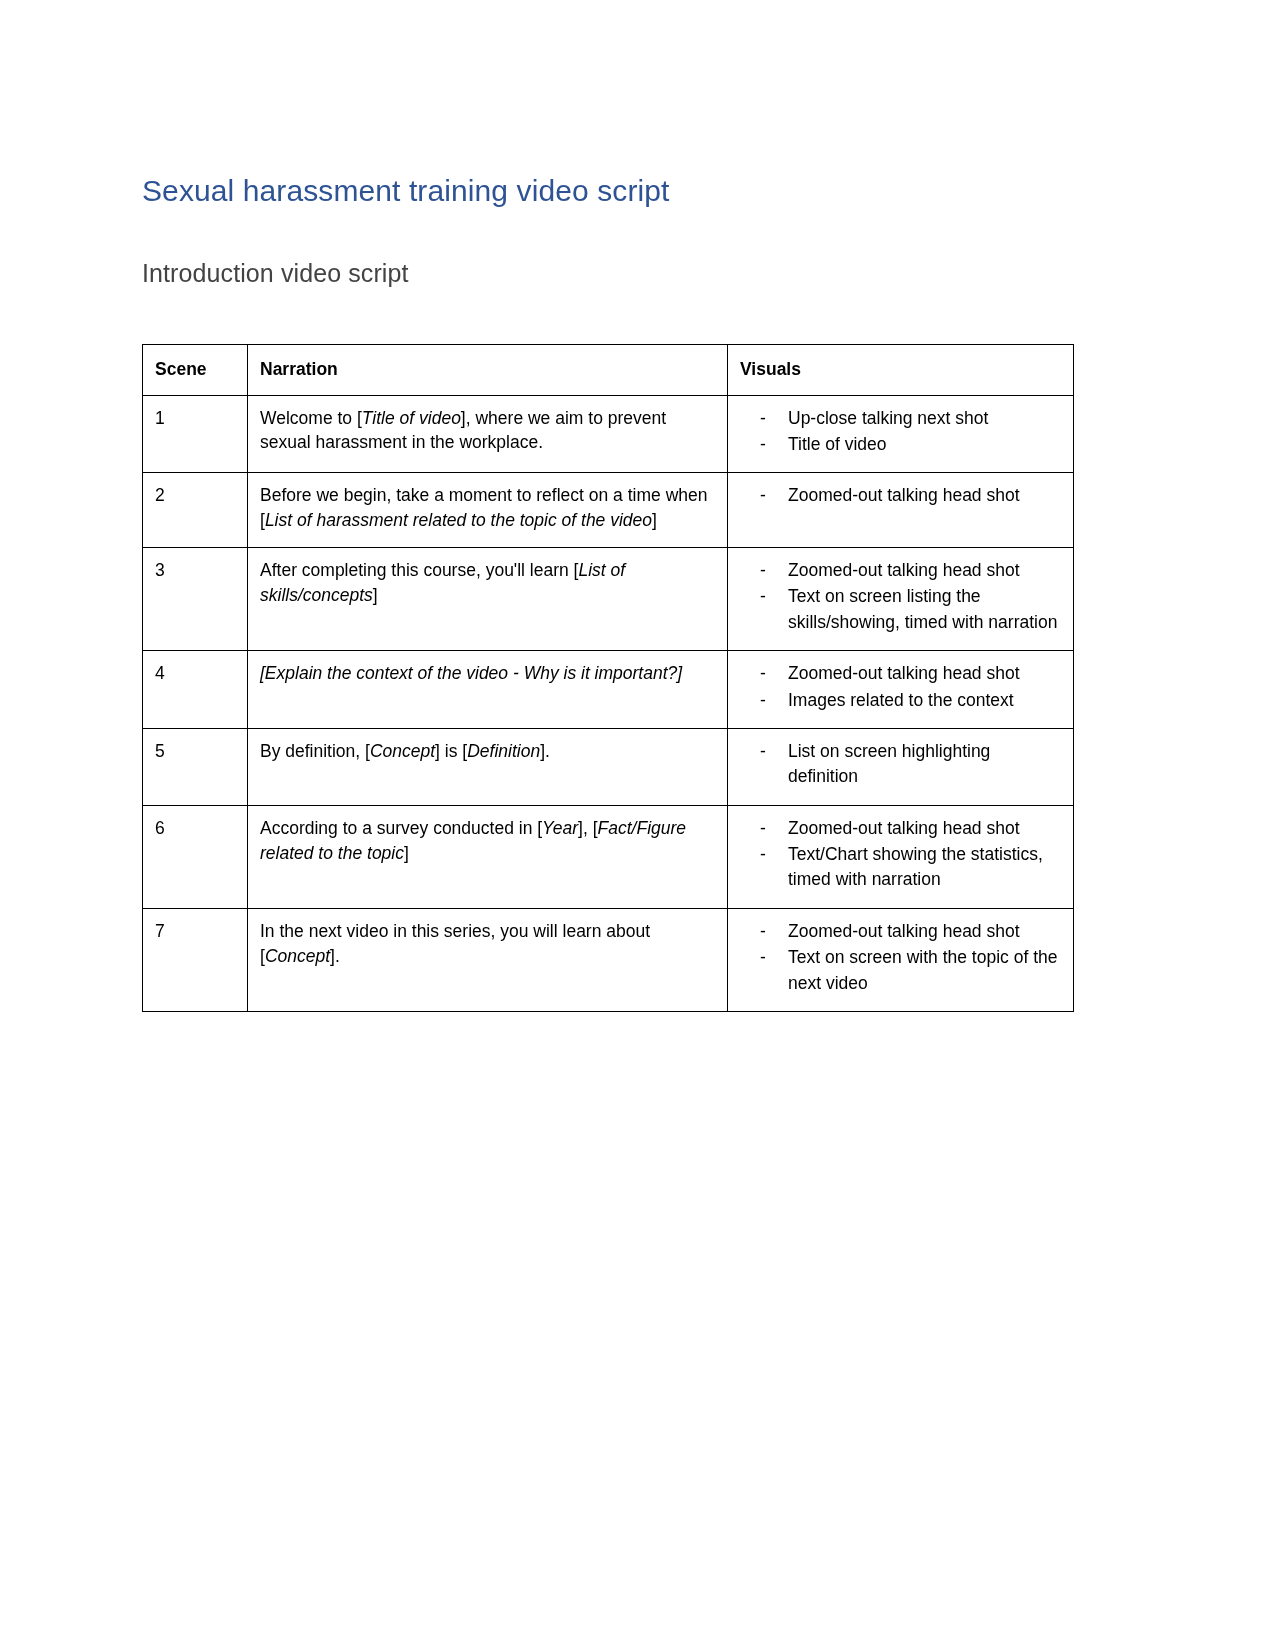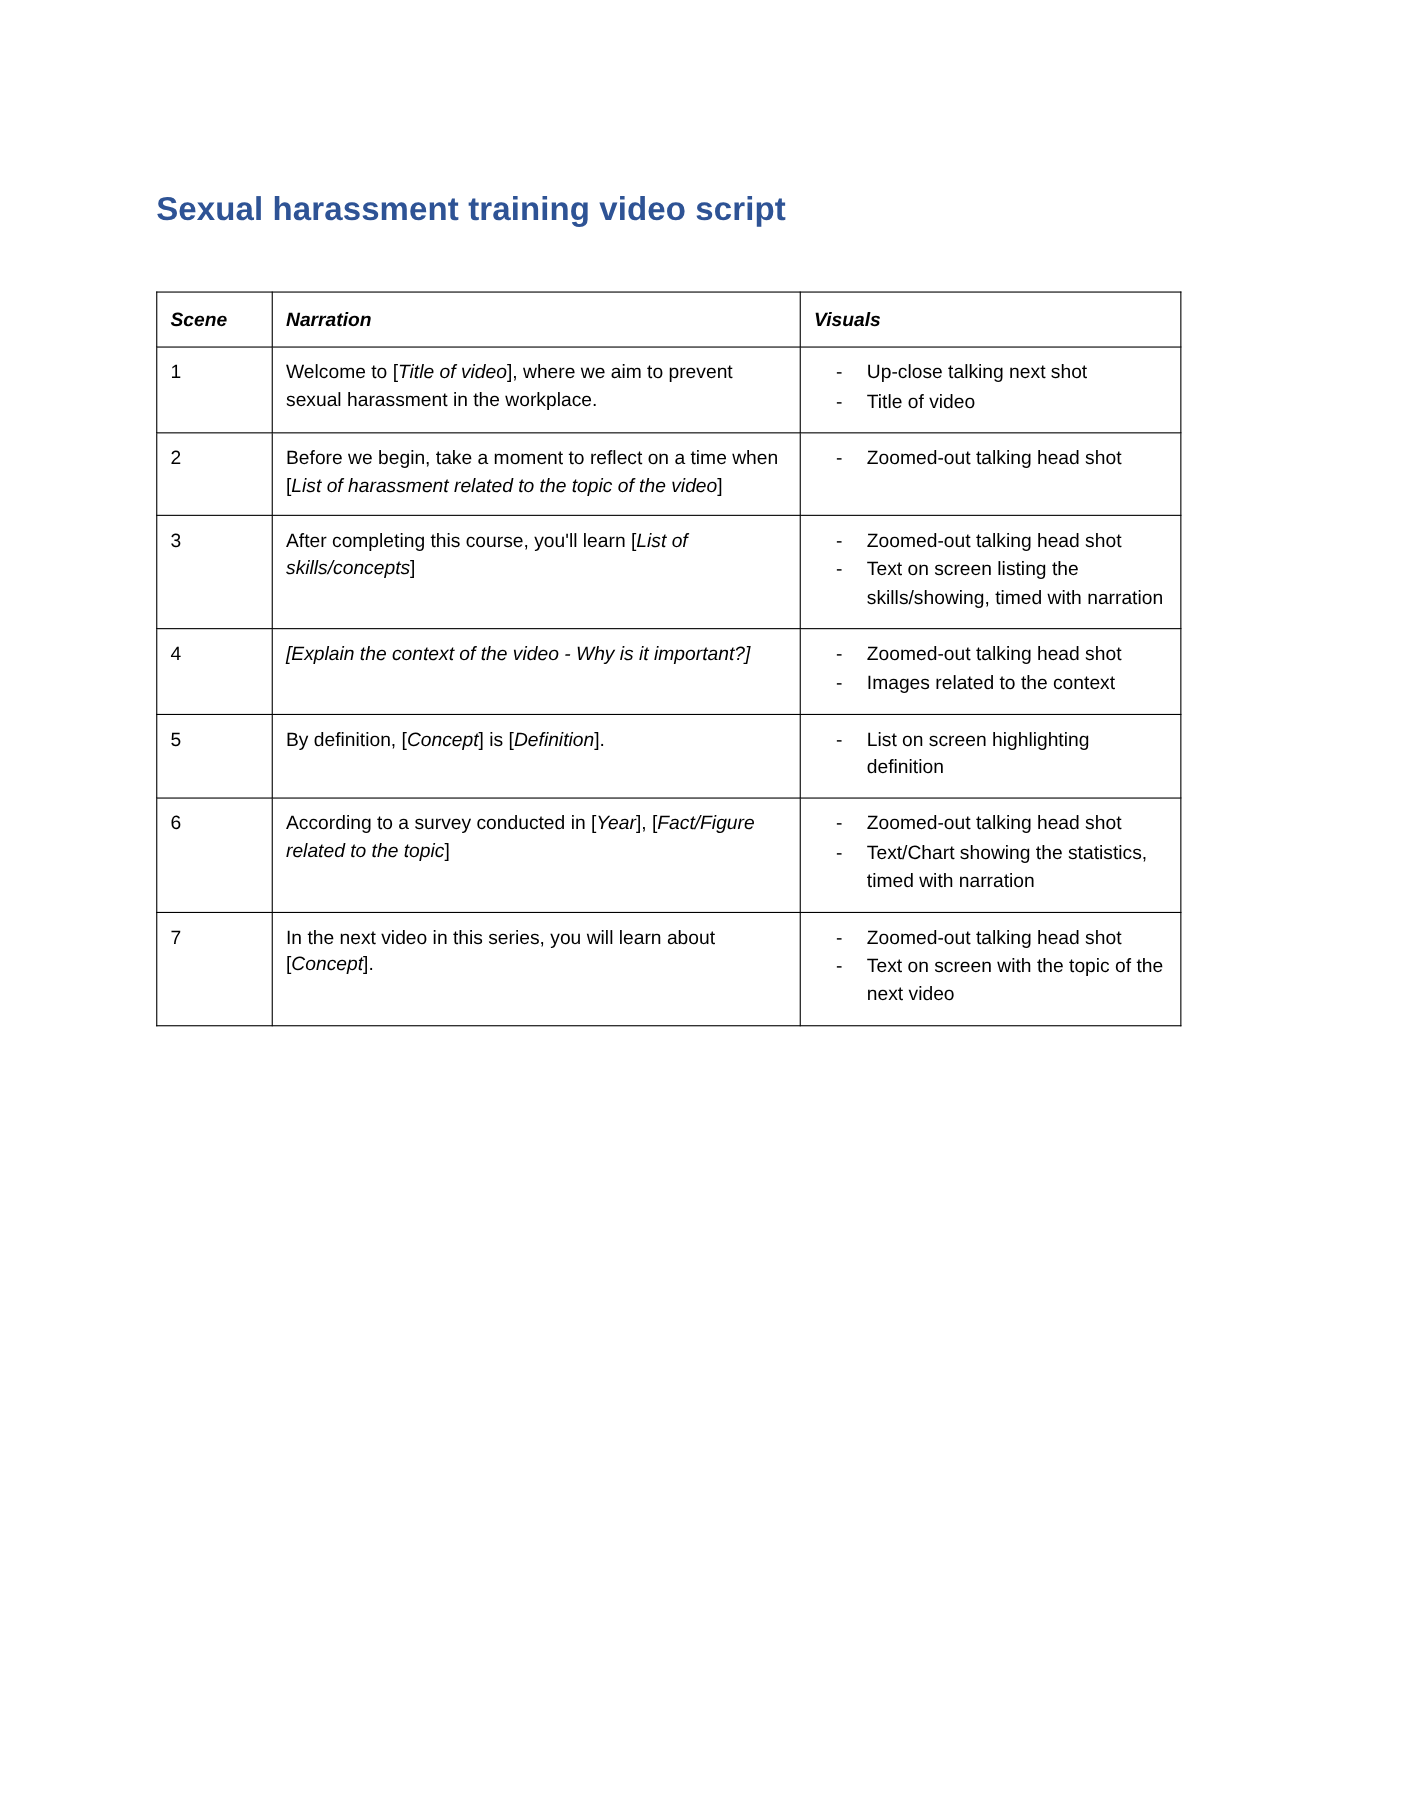--- a/index.html
+++ b/index.html
@@ -23,7 +23,7 @@
   }
   .doc-title {
     font-size: 30px;
-    font-weight: 700;
+    font-weight: 400;
     color: #2E5395;
     line-height: 1.25;
     margin: 0 0 0 0;

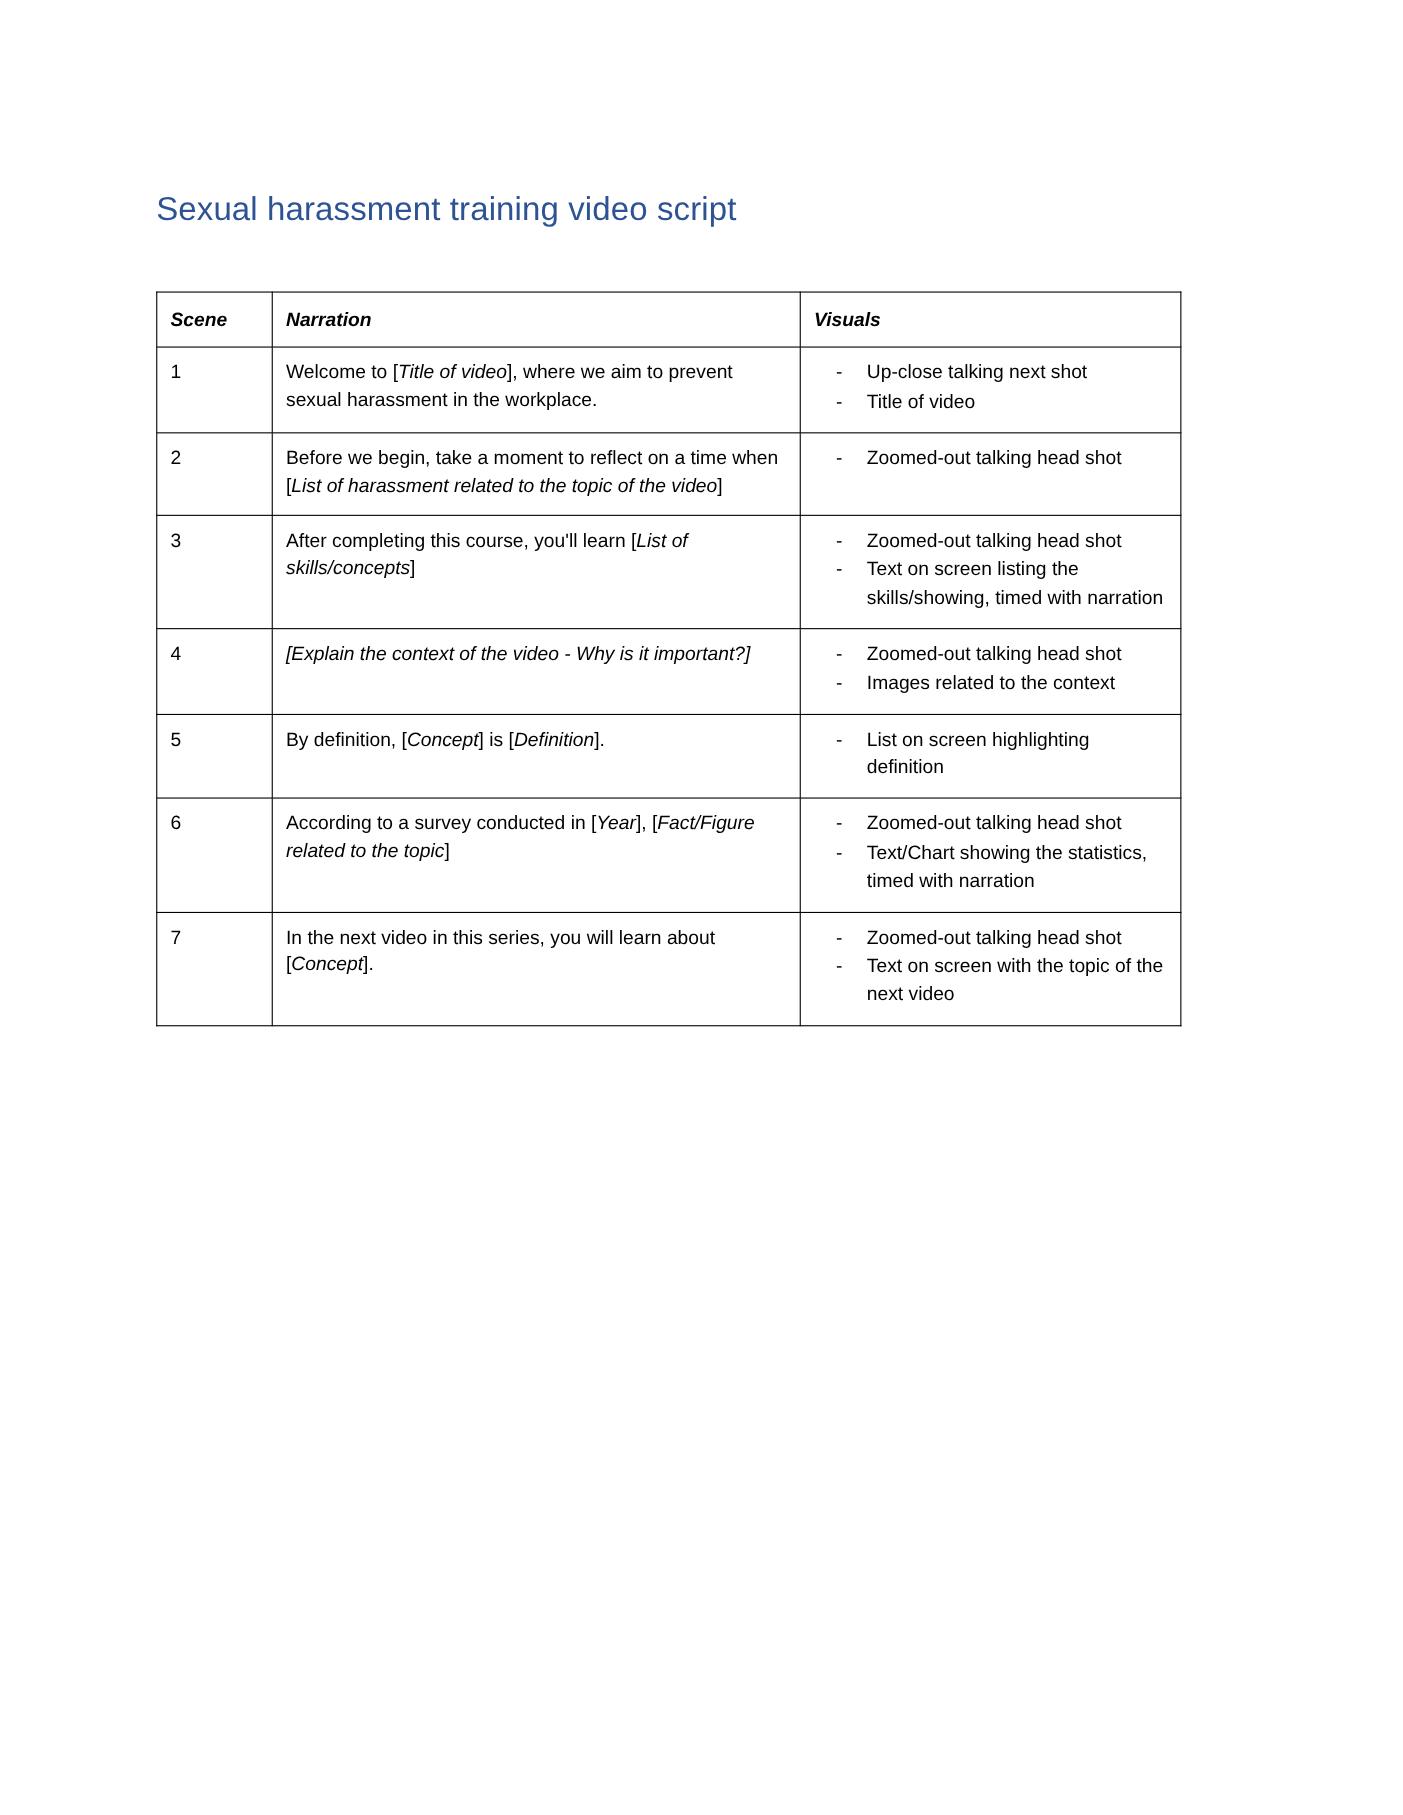--- a/index.html
+++ b/index.html
@@ -94,6 +94,7 @@
 
   <h1 class="doc-title">Sexual harassment training video script</h1>
 
+  <h2 class="doc-subtitle">Introduction video script</h2>
 
   <table class="script-table">
     <colgroup>

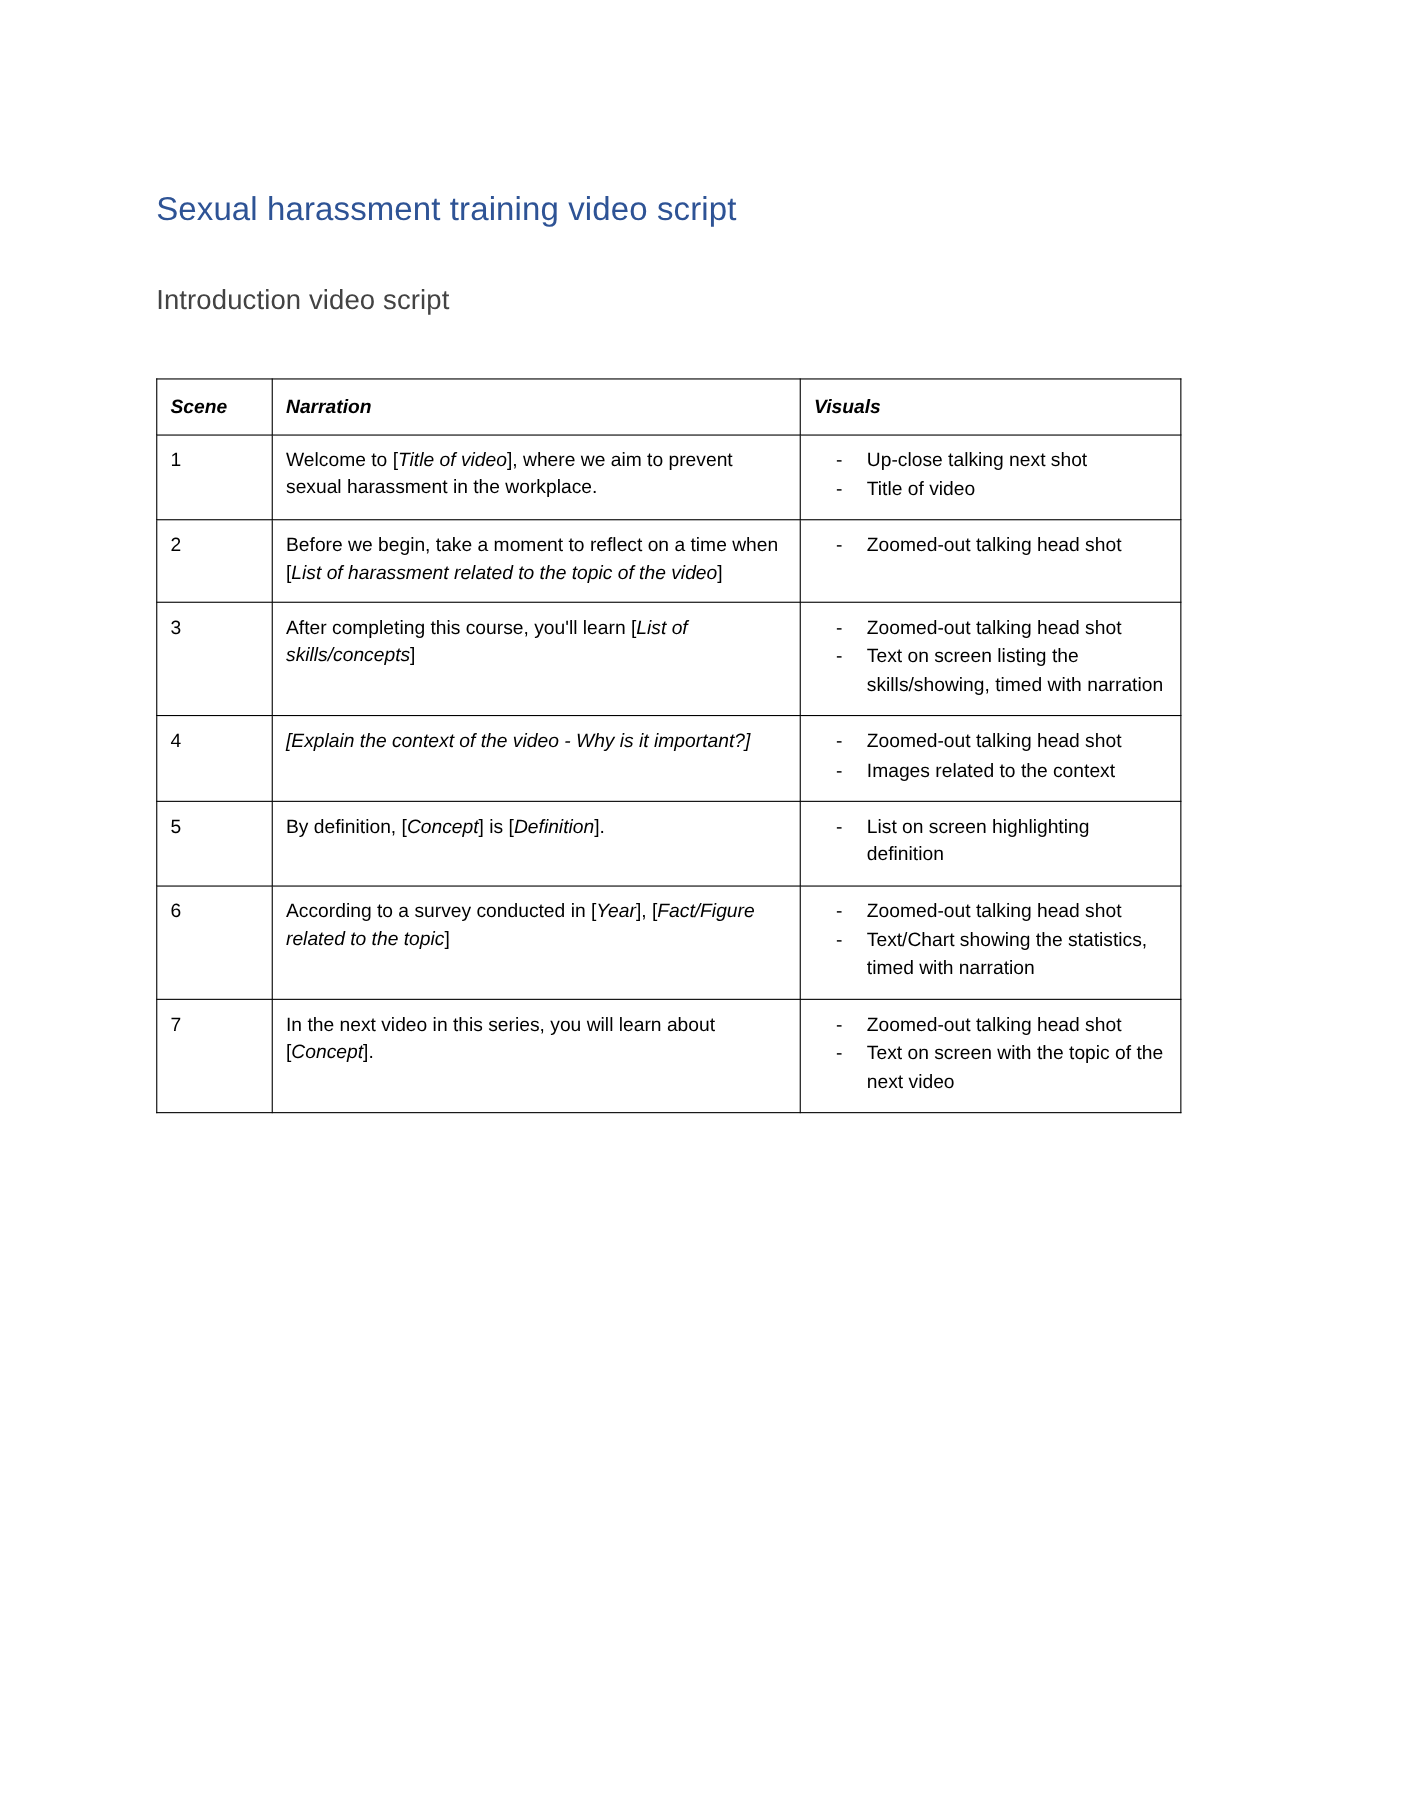--- a/index.html
+++ b/index.html
@@ -57,7 +57,6 @@
     text-align: left;
     padding-top: 12px;
     padding-bottom: 13px;
-    font-style: italic;
   }
   col.c-scene { width: 105px; }
   col.c-narration { width: 480px; }

